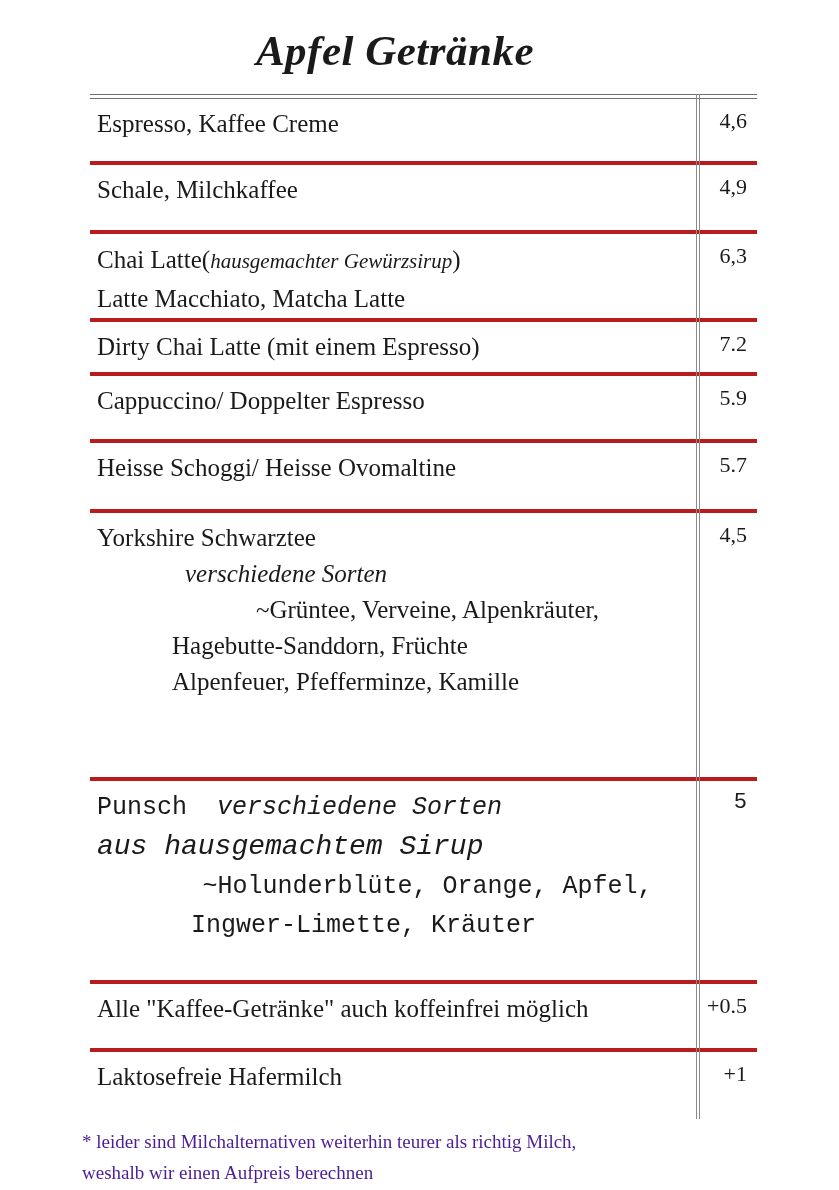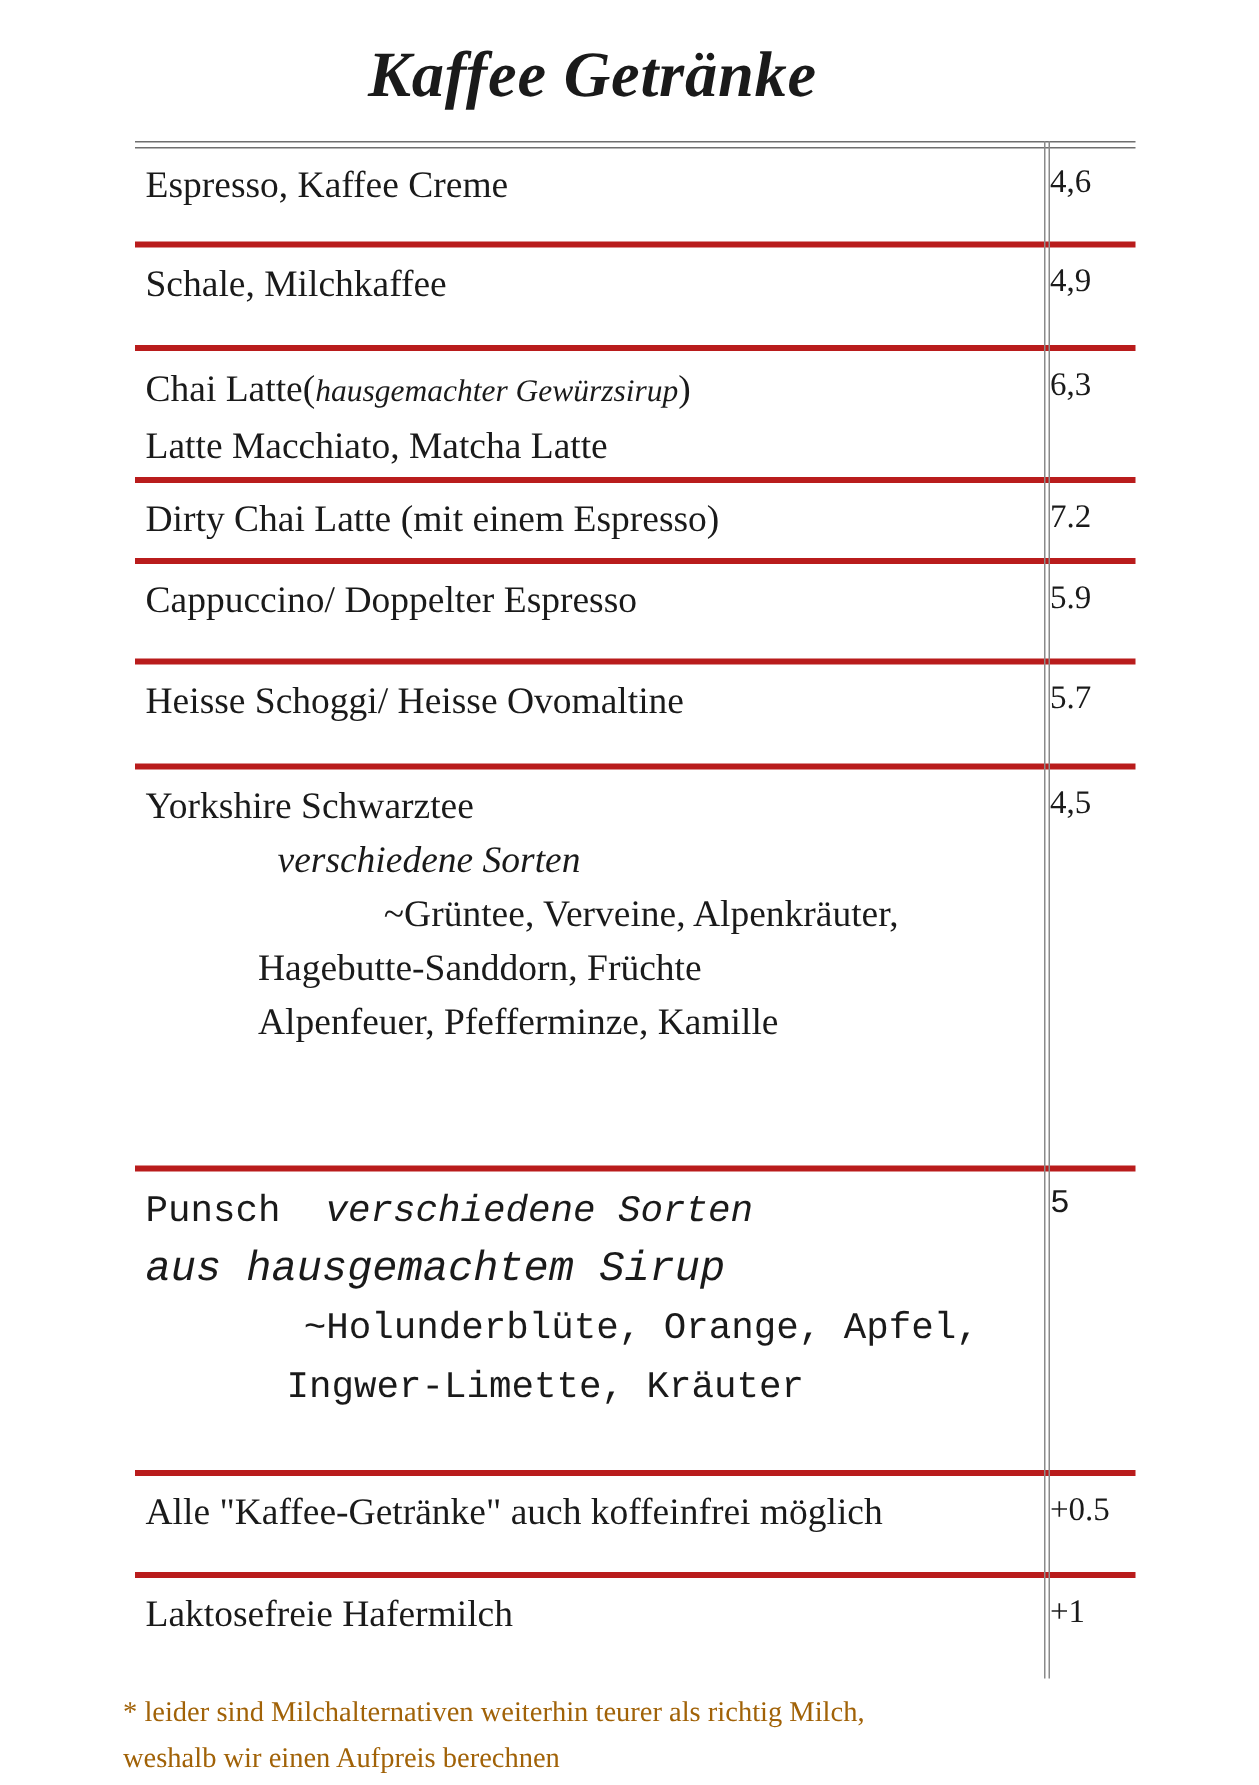--- a/index.html
+++ b/index.html
@@ -95,7 +95,7 @@
 
 <div>
 
-  <h1 class="page-title">Kaffee Getränke</h1>
+  <h1 class="page-title">Apfel Getränke</h1>
 
   <div class="menu-table">
     <div class="top-rule"></div>

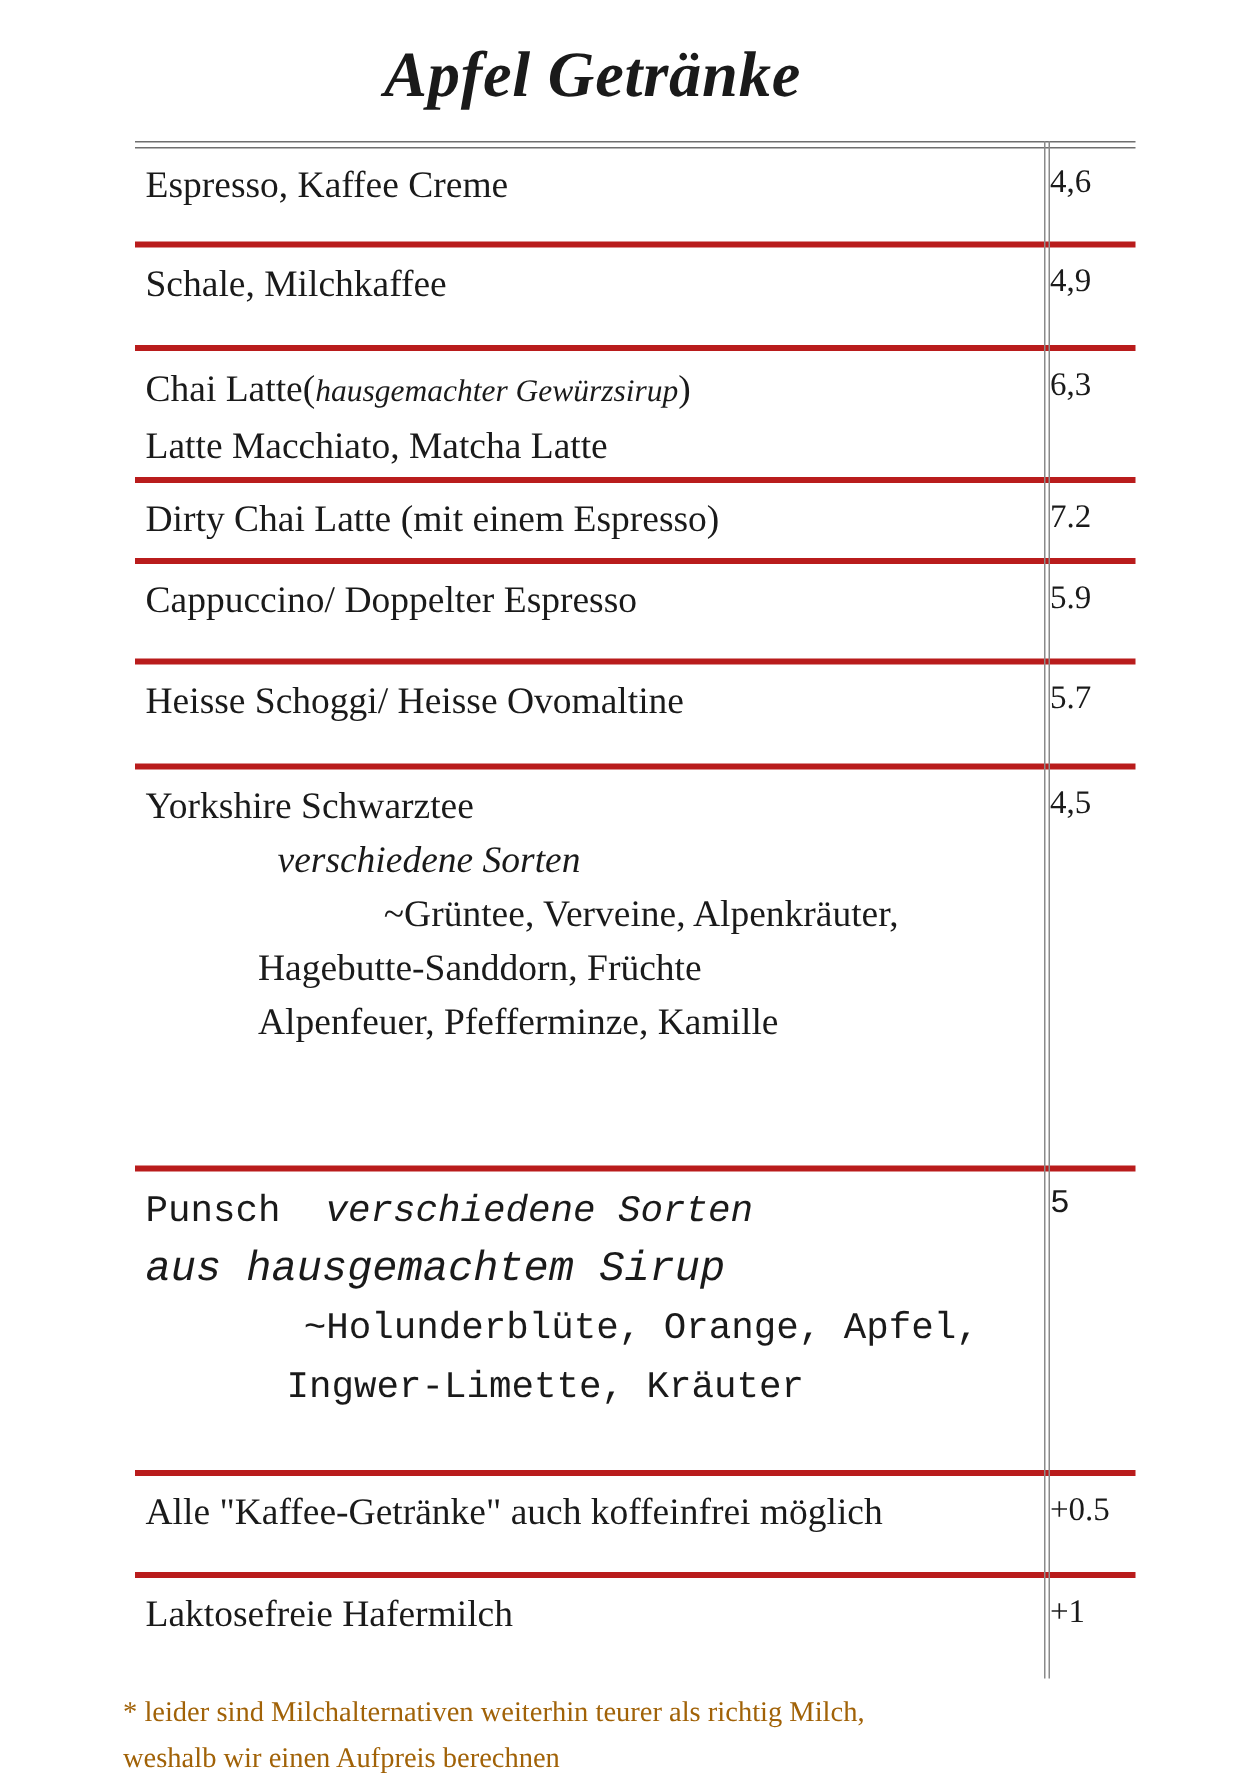--- a/index.html
+++ b/index.html
@@ -59,7 +59,7 @@
   .price {
     width: 47px;
     padding: 9px 10px 0 0;
-    text-align: left;
+    text-align: right;
     font-size: 22px;
     line-height: 26px;
   }

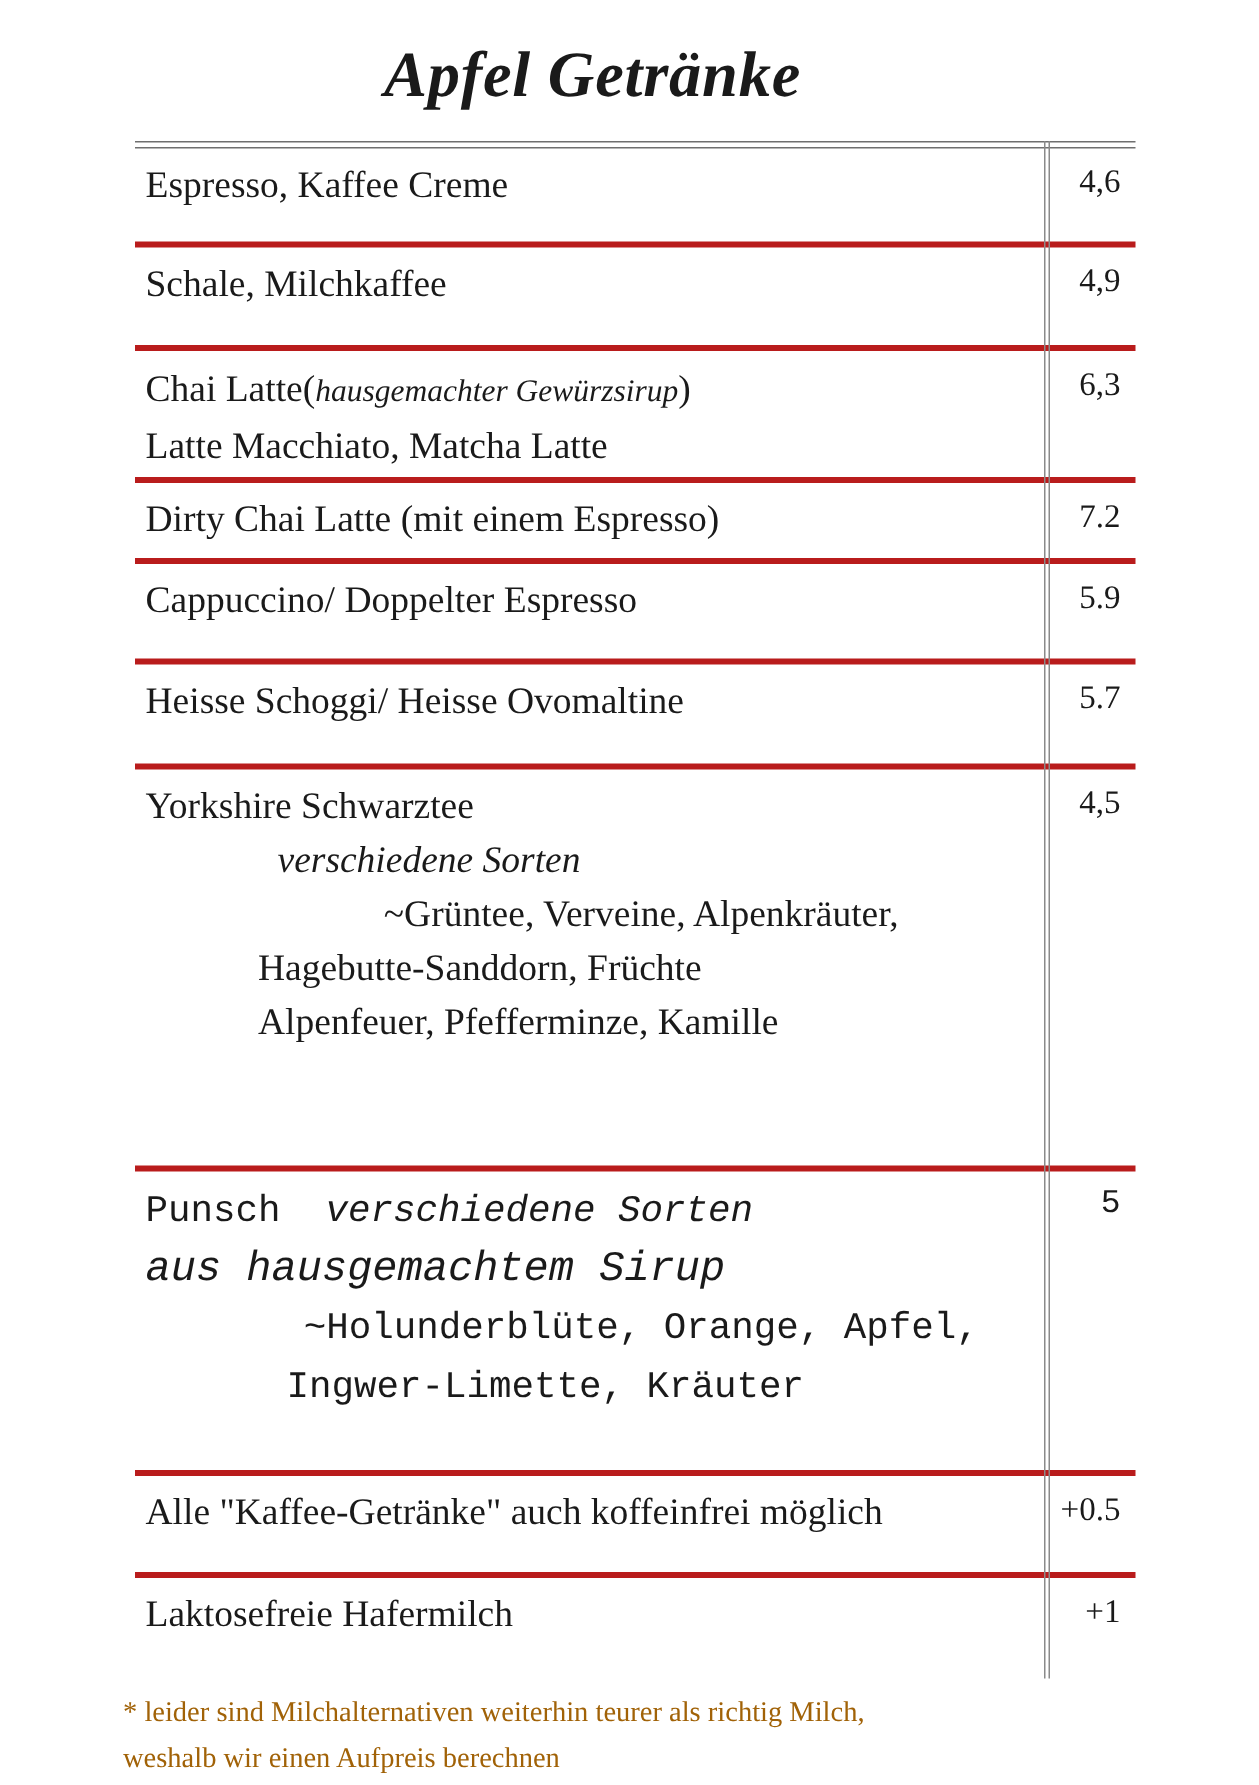--- a/index.html
+++ b/index.html
@@ -87,7 +87,7 @@
     margin: 12px 0 0 82px;
     font-size: 19px;
     line-height: 31px;
-    color: #a16207;
+    color: #4c1d95;
   }
 </style>
 </head>

